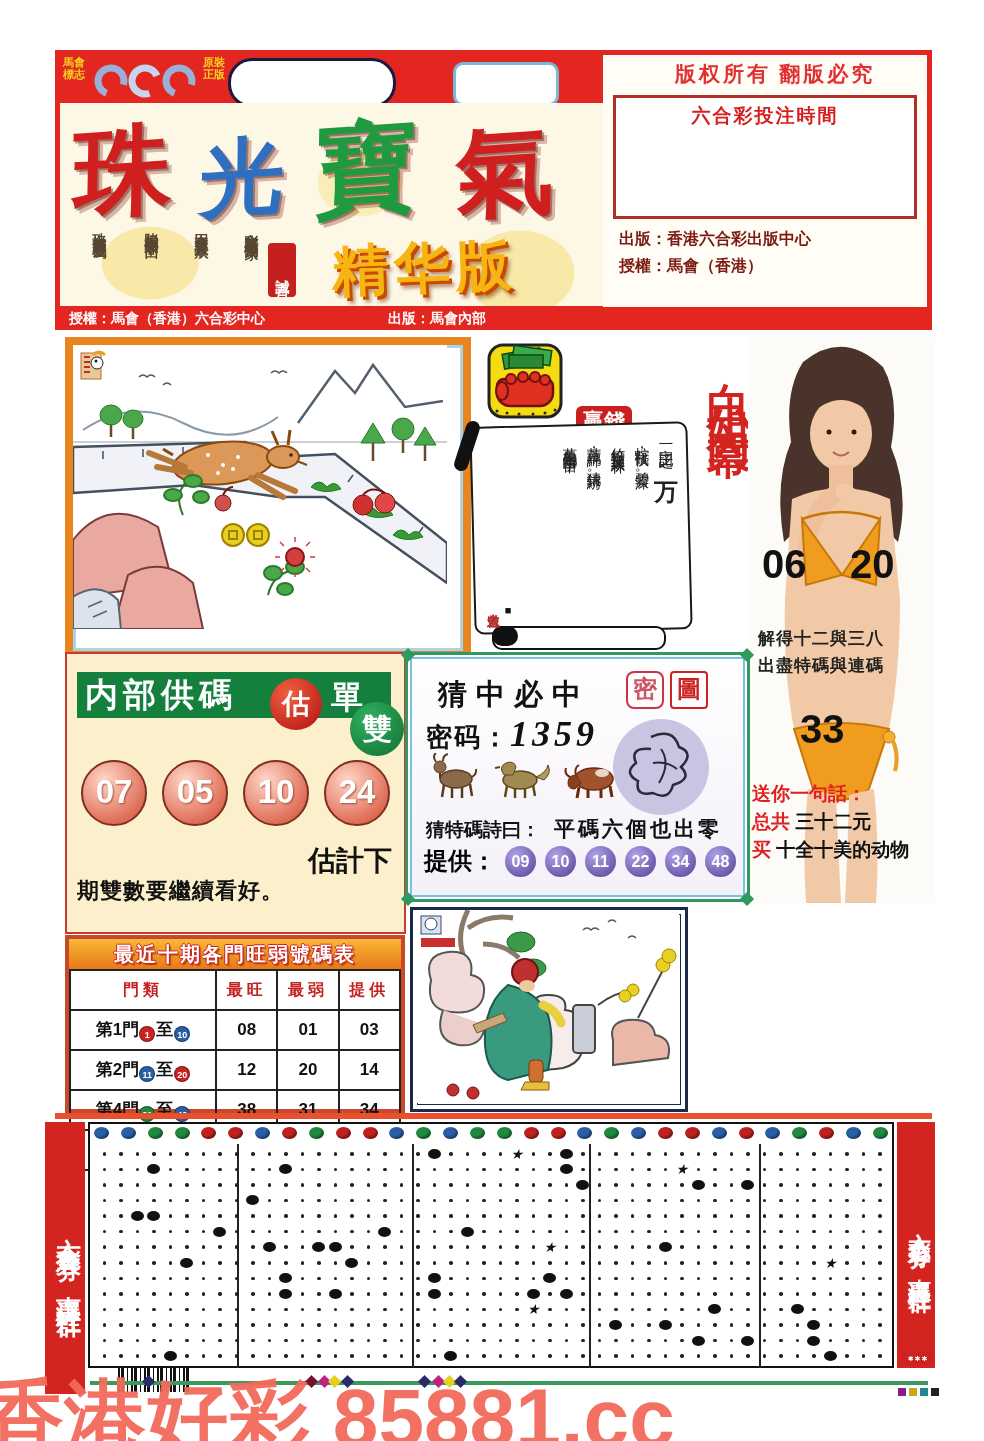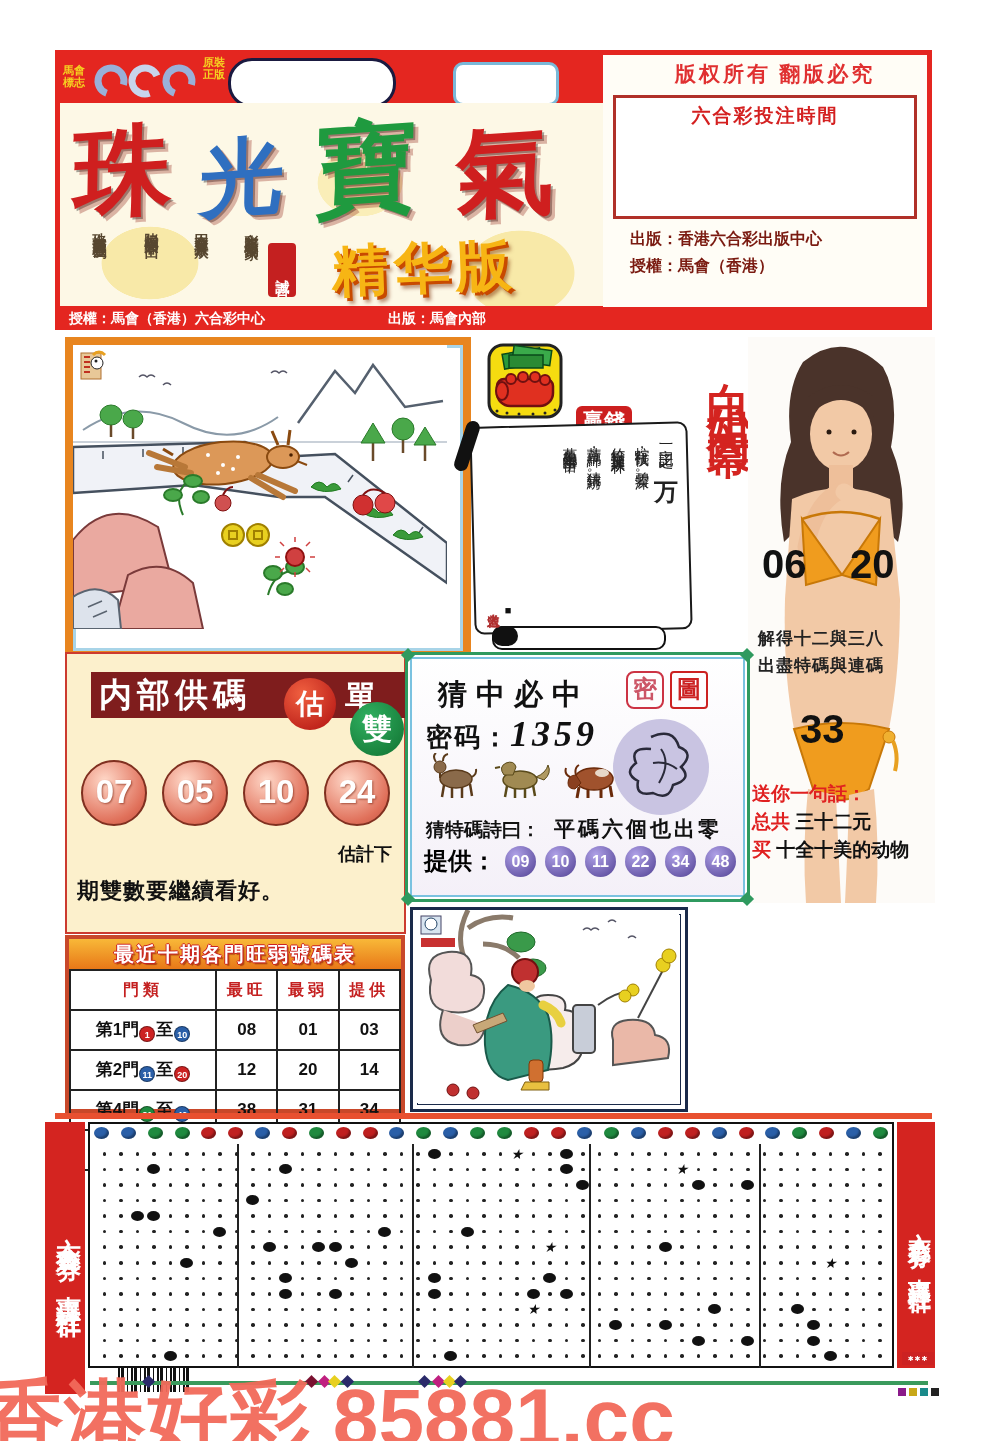--- a/index.html
+++ b/index.html
@@ -168,7 +168,7 @@
 <div class="page">
 
   <div class="header">
-    <div class="logo-label" style="left:6px;top:14px;">馬會標志</div>
+    <div class="logo-label" style="left:6px;top:6px;">馬會標志</div>
     <svg class="abs" style="left:34px;top:10px;" width="112" height="42" viewBox="0 0 112 42">
       <circle cx="22" cy="21" r="13" fill="none" stroke="#9ab0d8" stroke-width="7" stroke-dasharray="60 22" transform="rotate(110 22 21)"></circle>
       <circle cx="56" cy="21" r="13" fill="none" stroke="#c8d4ec" stroke-width="7" stroke-dasharray="60 22" transform="rotate(70 56 21)"></circle>

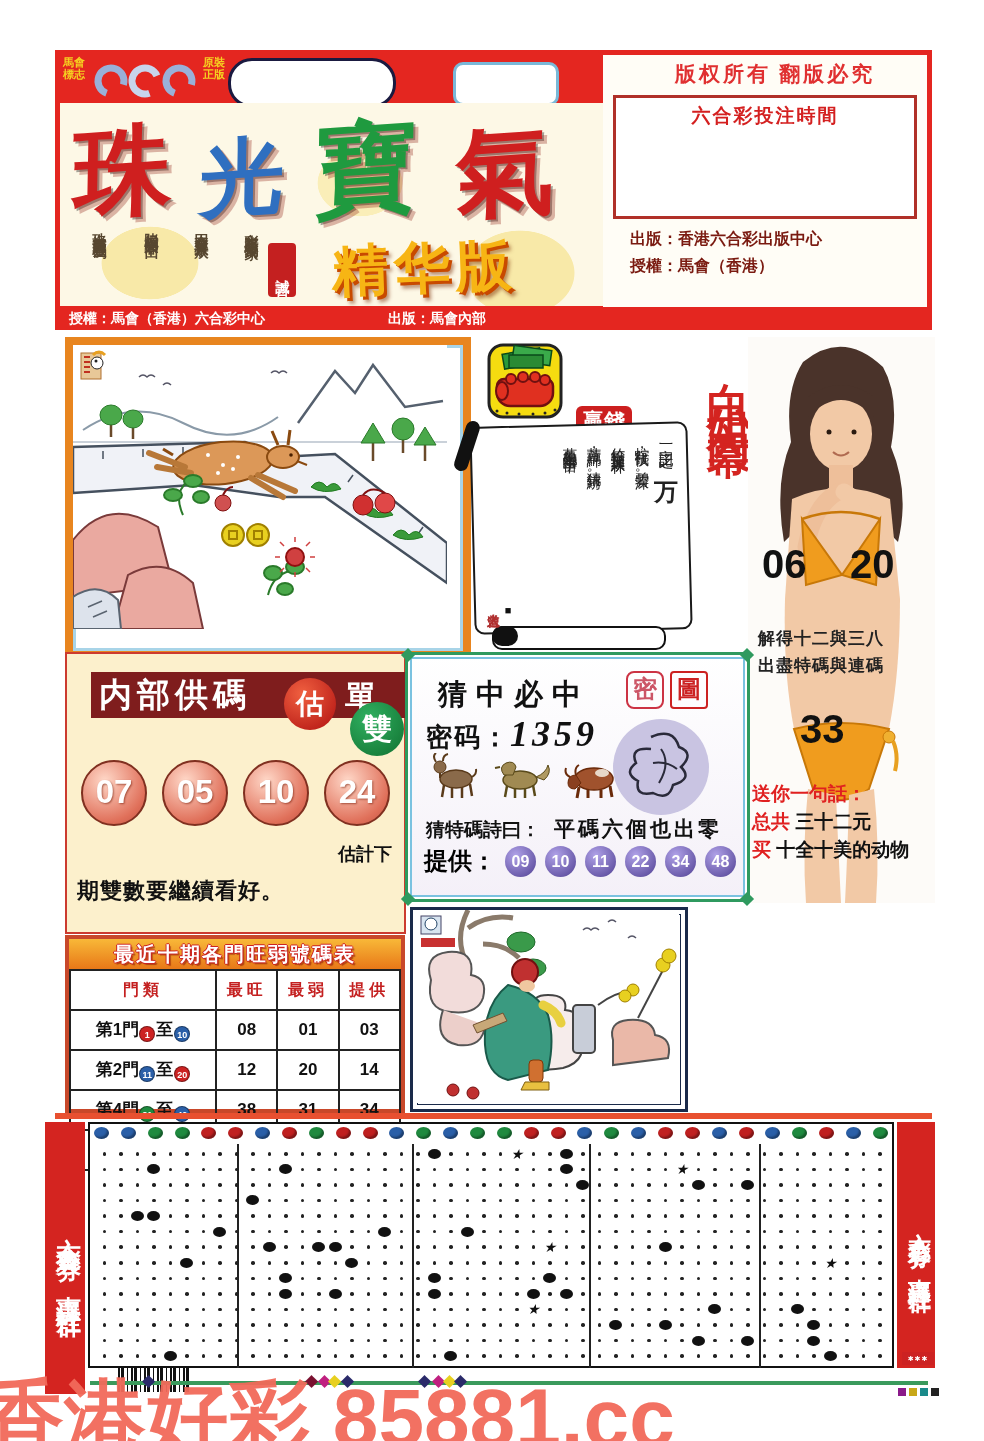--- a/index.html
+++ b/index.html
@@ -22,7 +22,7 @@
   .bet-title{color:#d42020;font-size:19px;font-weight:bold;text-align:center;margin-top:5px;
              font-family:"Liberation Serif",serif;letter-spacing:2px;}
   .pub-lines{position:absolute;left:16px;top:170px;color:#7a1a10;font-size:16px;font-weight:bold;
-             line-height:27px;font-family:"Liberation Serif",serif;margin-left:11px;}
+             line-height:27px;font-family:"Liberation Serif",serif;}
   .cream{position:absolute;left:5px;top:53px;width:543px;height:203px;
      background:
       radial-gradient(80px 60px at 90px 160px,#f8e9a8 60%,transparent 61%),

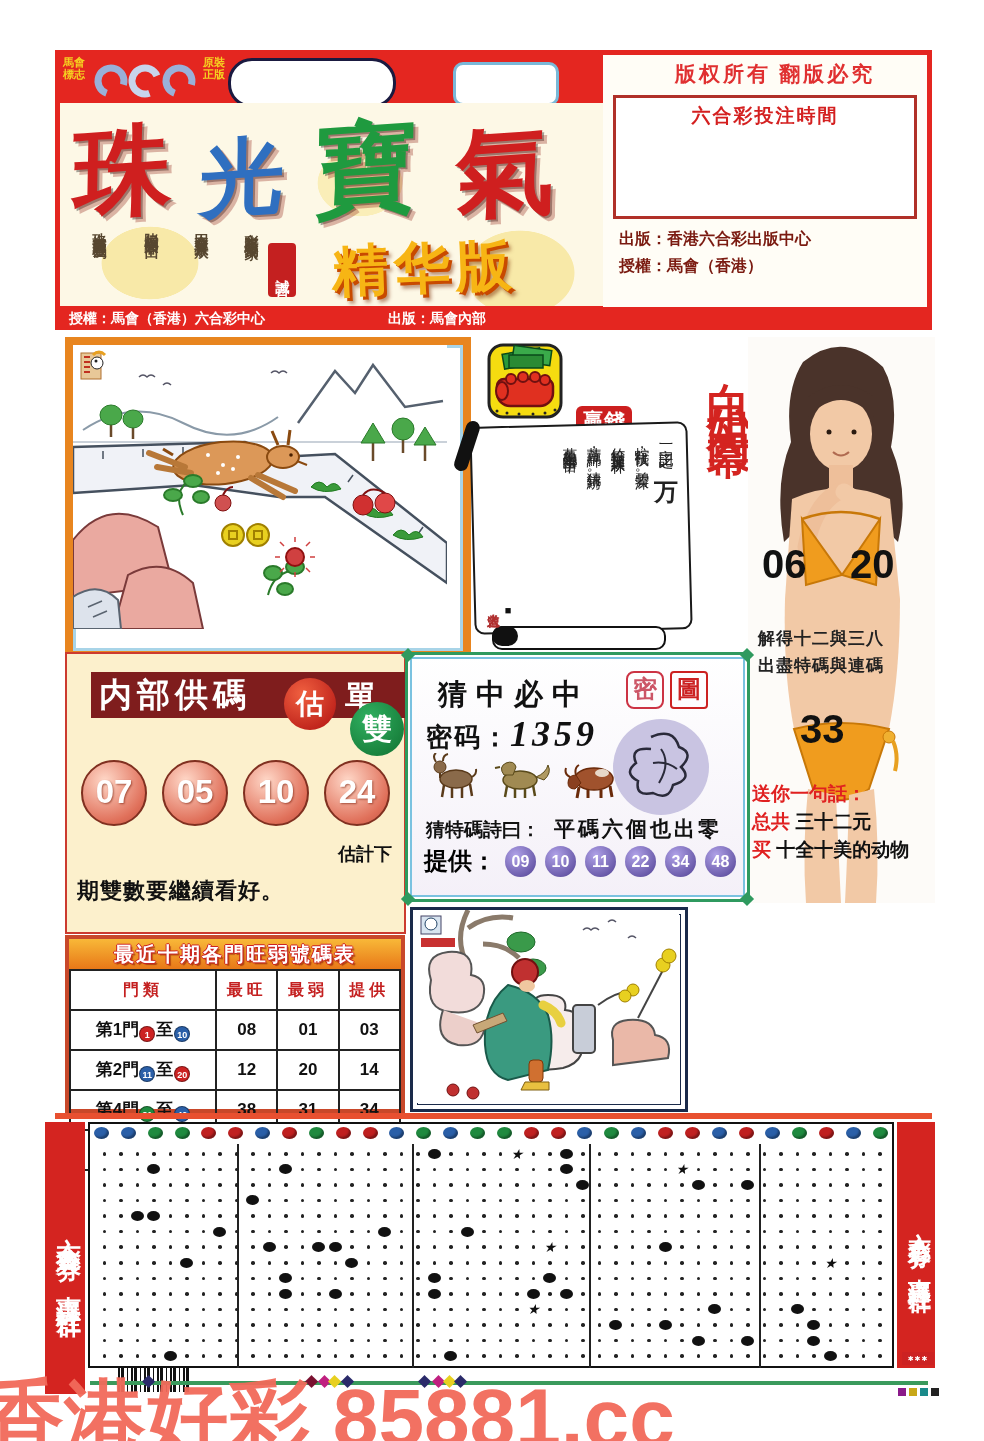--- a/index.html
+++ b/index.html
@@ -75,7 +75,7 @@
   .photo .gift .red{color:#e02020;} .photo .gift .blk{color:#111;}
 
   .internal{position:absolute;left:65px;top:652px;width:337px;height:278px;background:#fcf0cc;border:2px solid #cc3b2f;}
-  .int-banner{position:absolute;left:24px;top:18px;width:314px;height:46px;background:#7f1d1d;}
+  .int-banner{position:absolute;left:10px;top:18px;width:314px;height:46px;background:#15803d;}
   .int-title{color:#fff;font-family:"Liberation Serif",serif;font-weight:900;font-size:33px;
              letter-spacing:5px;padding-left:8px;line-height:46px;}
   .badge{position:absolute;border-radius:50%;color:#fff;text-align:center;font-family:"Liberation Serif",serif;font-weight:900;}

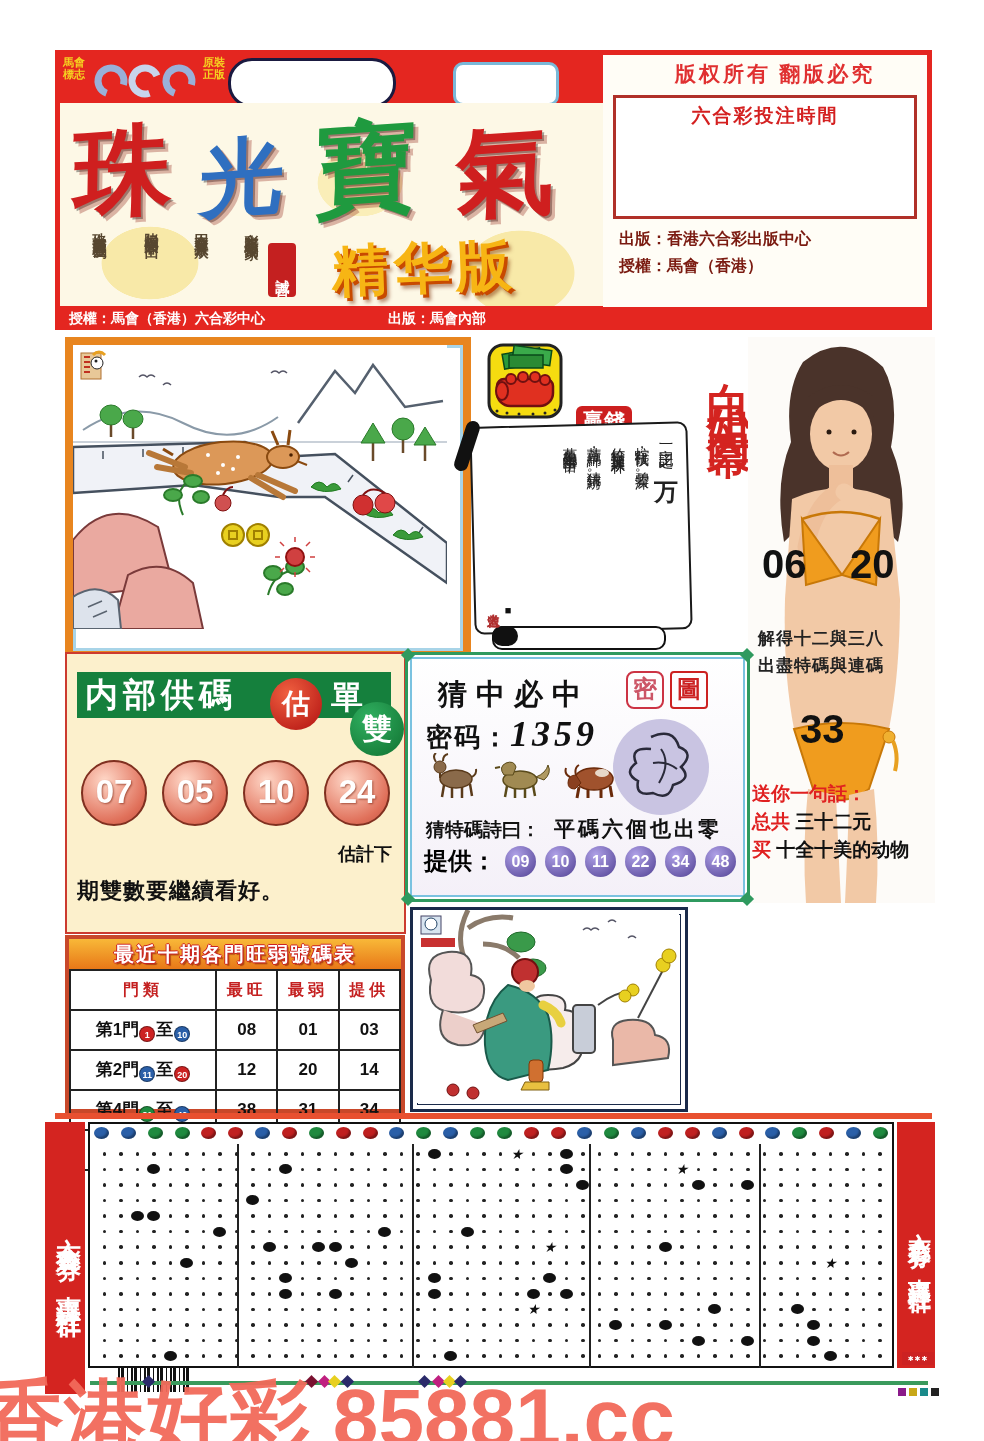--- a/index.html
+++ b/index.html
@@ -90,7 +90,7 @@
          background:radial-gradient(circle at 35% 30%,#ffd8c8,#e0705a 70%,#c05040);
          color:#fff;font-size:33px;font-weight:900;text-align:center;line-height:60px;
          text-shadow:1px 1px 2px rgba(120,30,10,.6);}
-  .int-right{position:absolute;right:12px;top:188px;font-size:18px;font-weight:900;color:#111;}
+  .int-right{position:absolute;right:12px;top:188px;font-size:28px;font-weight:900;color:#111;}
   .int-note{position:absolute;left:10px;top:222px;font-size:22px;font-weight:900;color:#111;letter-spacing:1px;}
 
   .guess{position:absolute;left:405px;top:652px;width:345px;height:250px;

